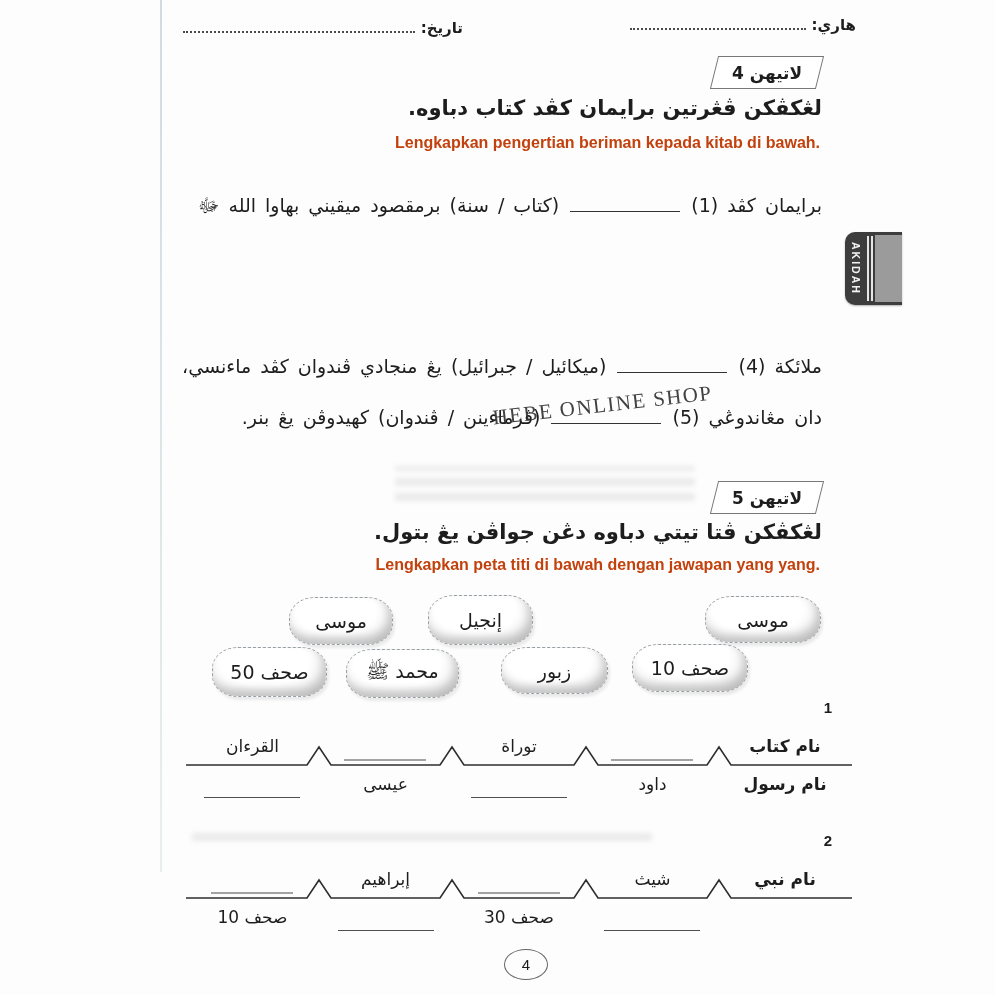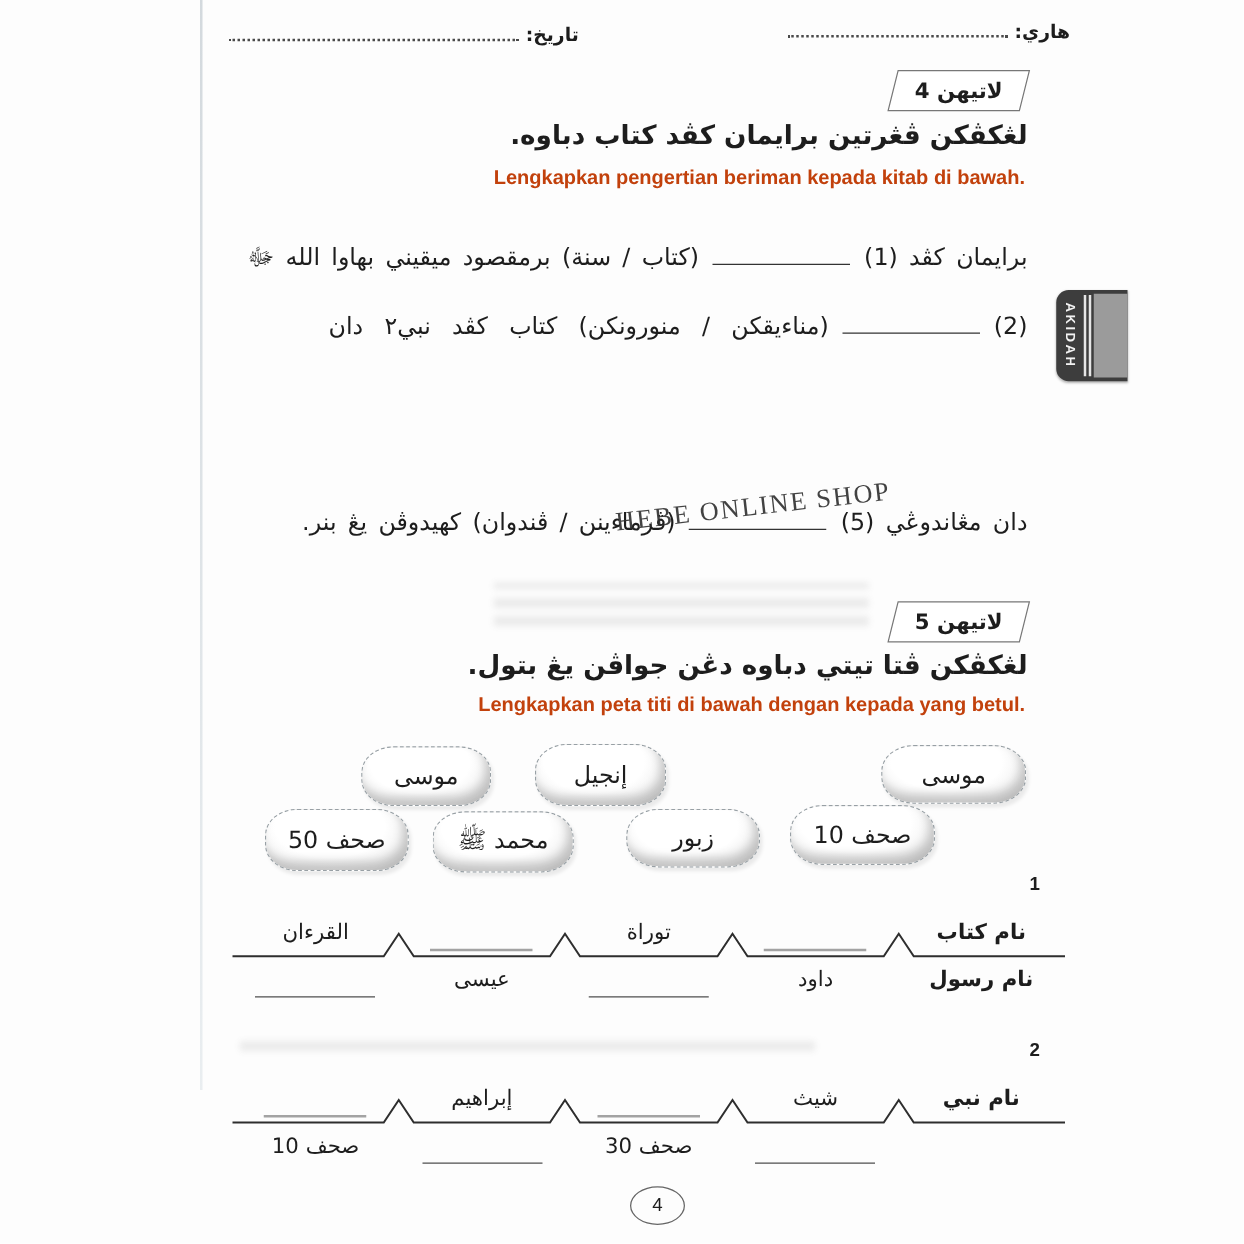--- a/index.html
+++ b/index.html
@@ -122,11 +122,6 @@
     <span class="blank"></span>
     <span class="post">(كتاب / سنة) برمقصود ميقيني بهاوا الله ﷻ</span>
   </div>
-  <div class="item" id="item2">
-    <span class="num">(2)</span>
-    <span class="blank"></span>
-    <span class="post">(مناءيقكن / منورونكن) كتاب كڤد نبي٢ دان</span>
-  </div>
   <div class="item" id="item5">
     <span class="pre">دان مڠاندوڠي</span>
     <span class="num">(5)</span>

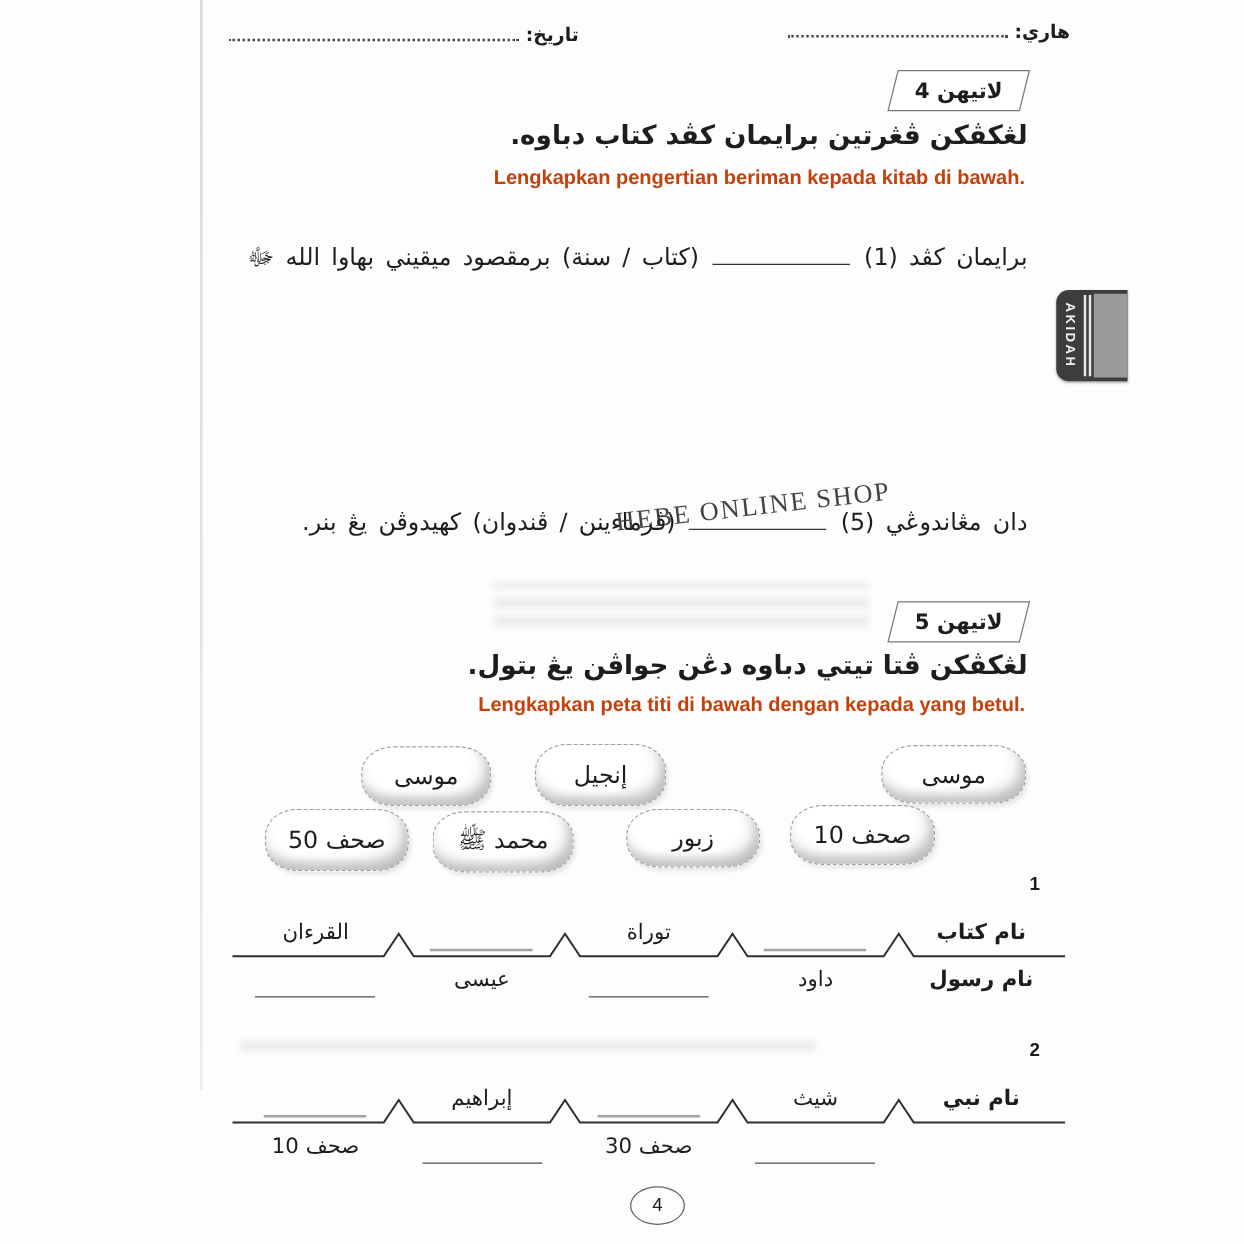--- a/index.html
+++ b/index.html
@@ -122,6 +122,12 @@
     <span class="blank"></span>
     <span class="post">(كتاب / سنة) برمقصود ميقيني بهاوا الله ﷻ</span>
   </div>
+  <div class="item" id="item4">
+    <span class="pre">ملائكة</span>
+    <span class="num">(4)</span>
+    <span class="blank"></span>
+    <span class="post">(ميكائيل / جبرائيل) يڠ منجادي ڤندوان كڤد ماءنسي،</span>
+  </div>
   <div class="item" id="item5">
     <span class="pre">دان مڠاندوڠي</span>
     <span class="num">(5)</span>

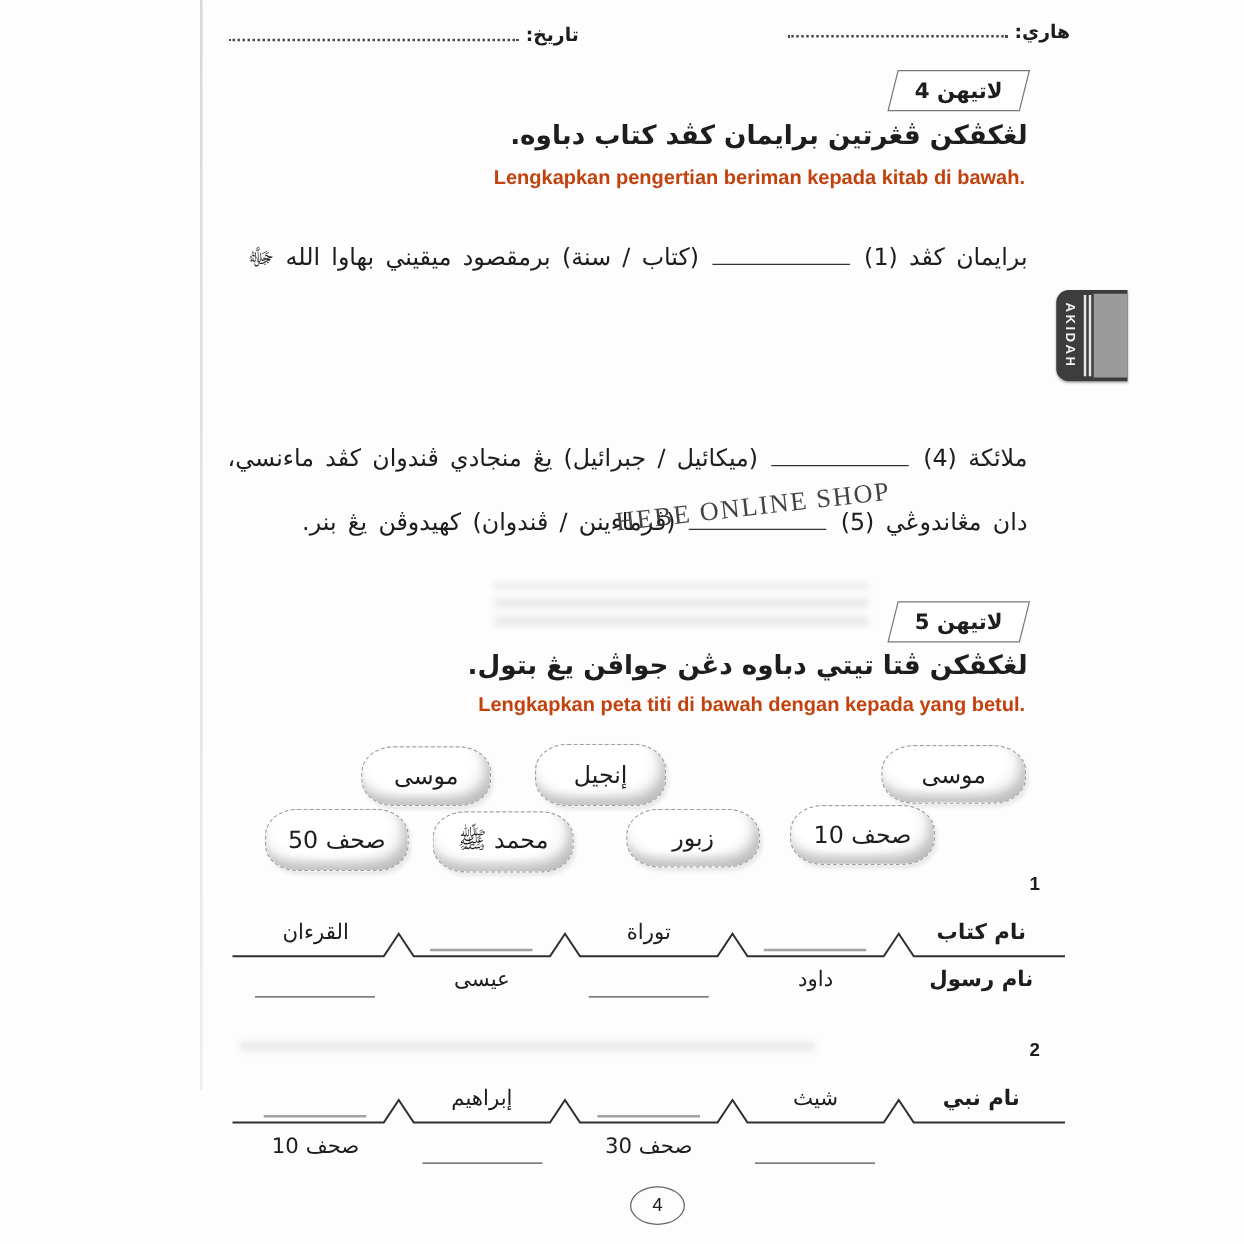--- a/index.html
+++ b/index.html
@@ -144,7 +144,7 @@
     <span>لاتيهن 5</span>
   </div>
   <div class="jawi-instr" id="jawi2">لڠكڤكن ڤتا تيتي دباوه دڠن جواڤن يڠ بتول.</div>
-  <div class="rumi-instr" id="rumi2">Lengkapkan peta titi di bawah dengan kepada yang betul.</div>
+  <div class="rumi-instr" id="rumi2">Lengkapkan peta titi di bawah dengan jawapan yang yang.</div>
 
   <div class="bubble" id="b1">موسى</div>
   <div class="bubble" id="b2">إنجيل</div>

